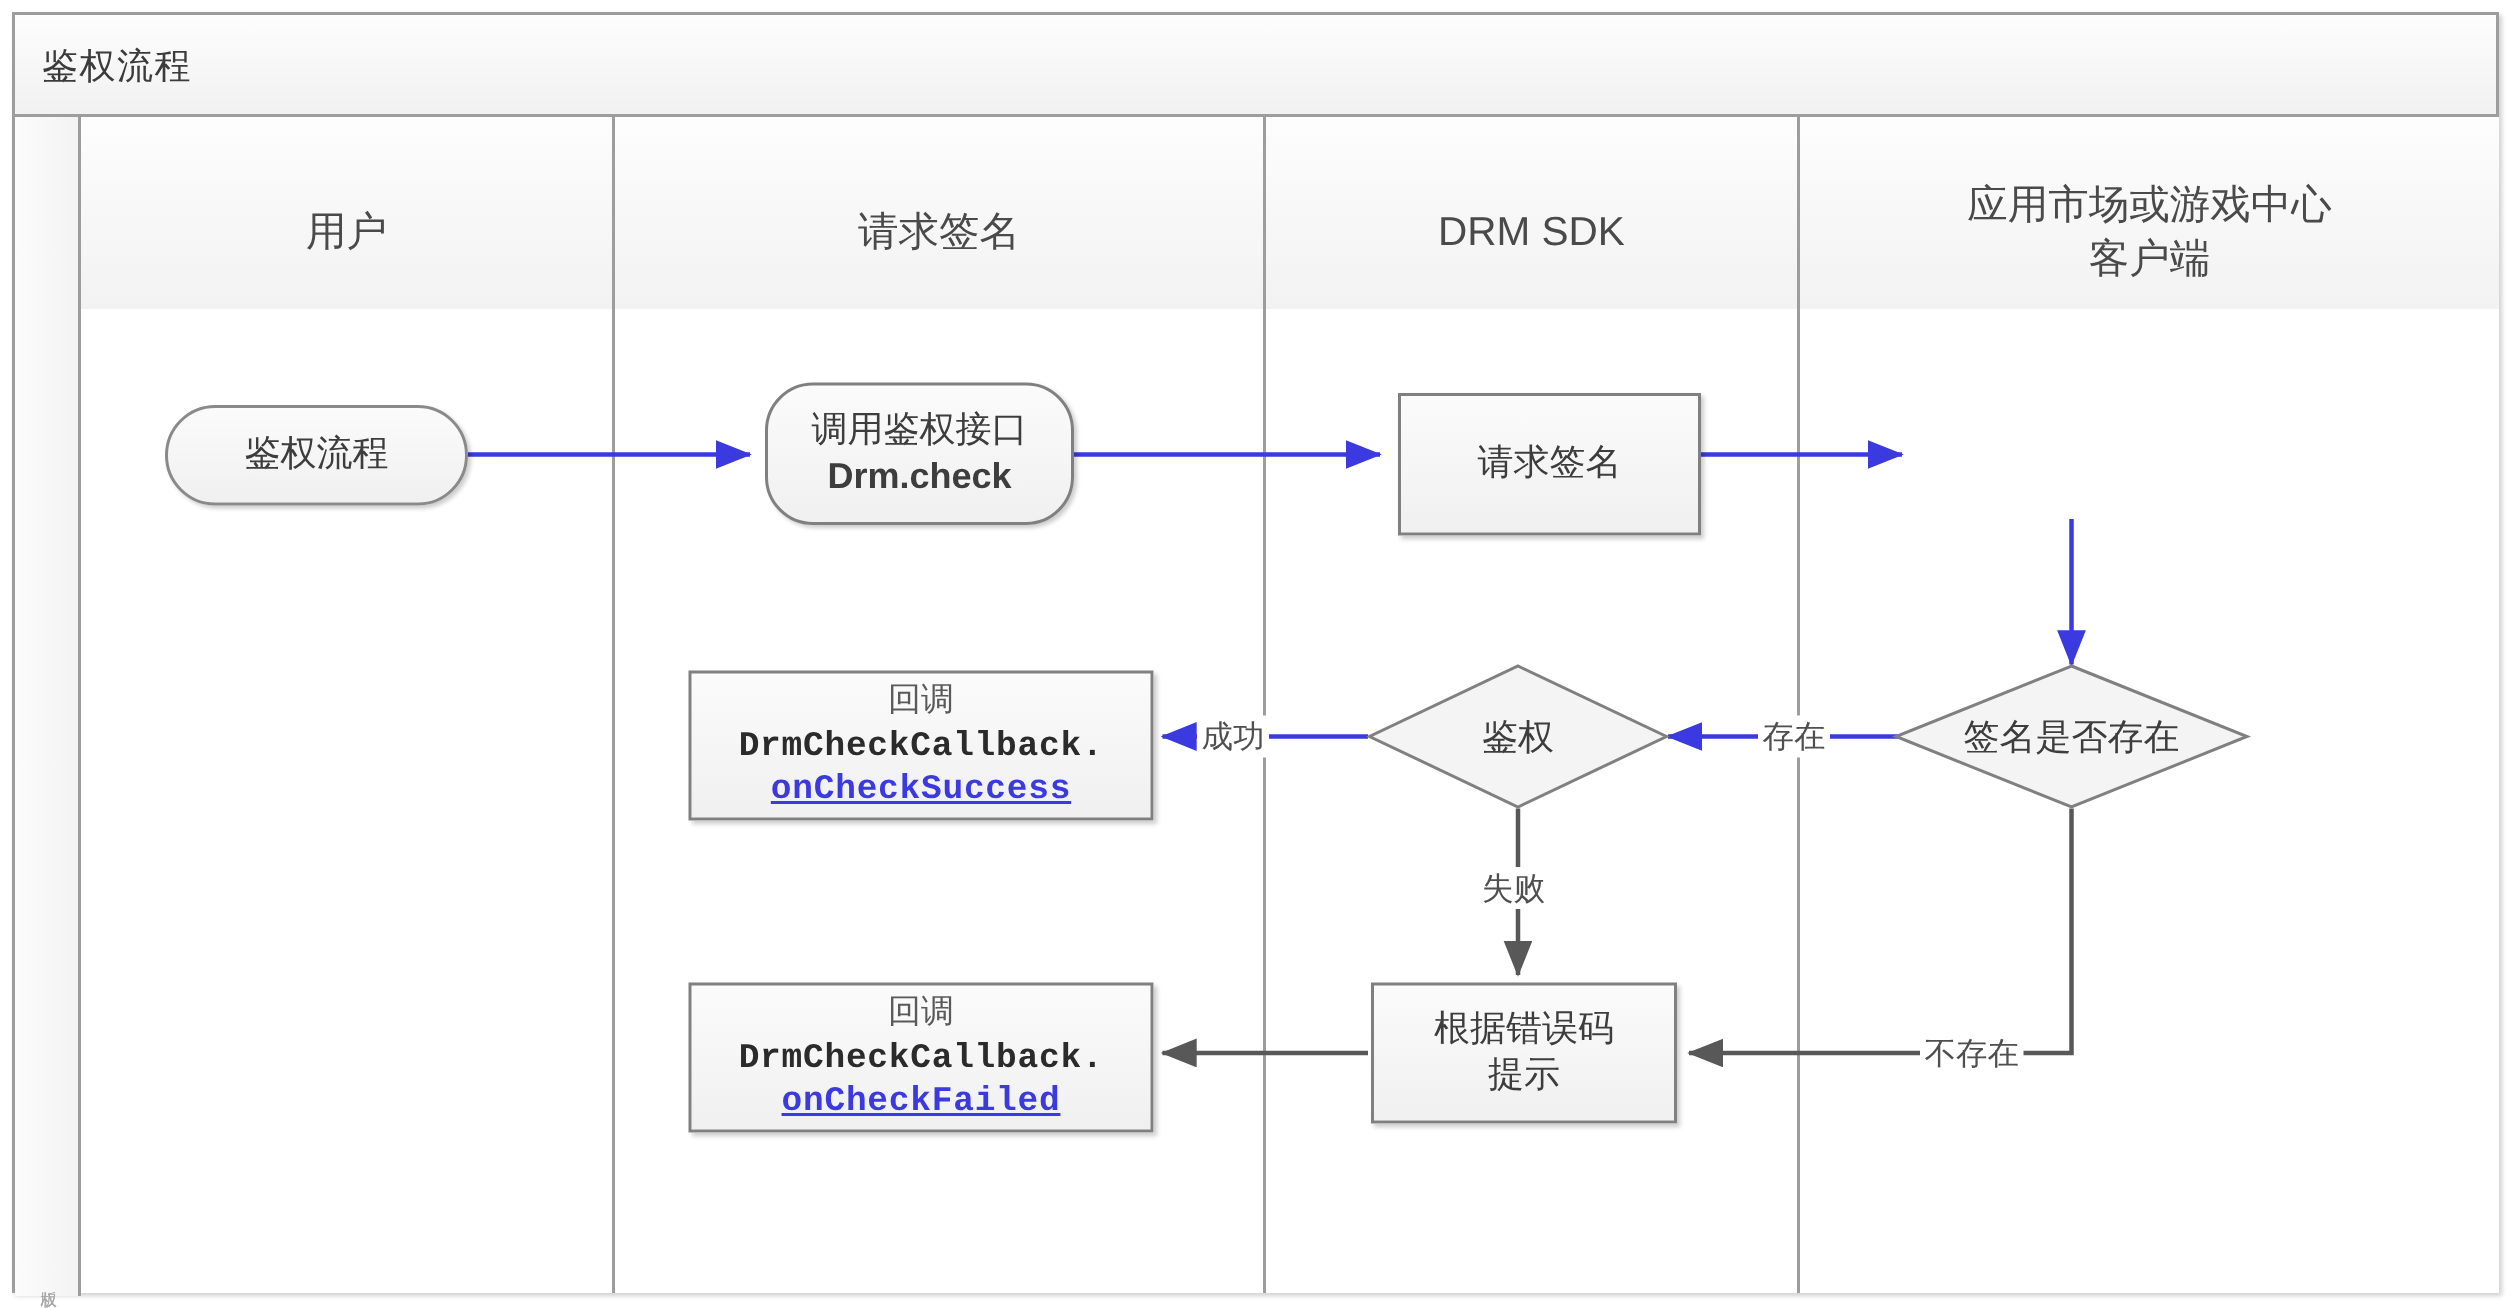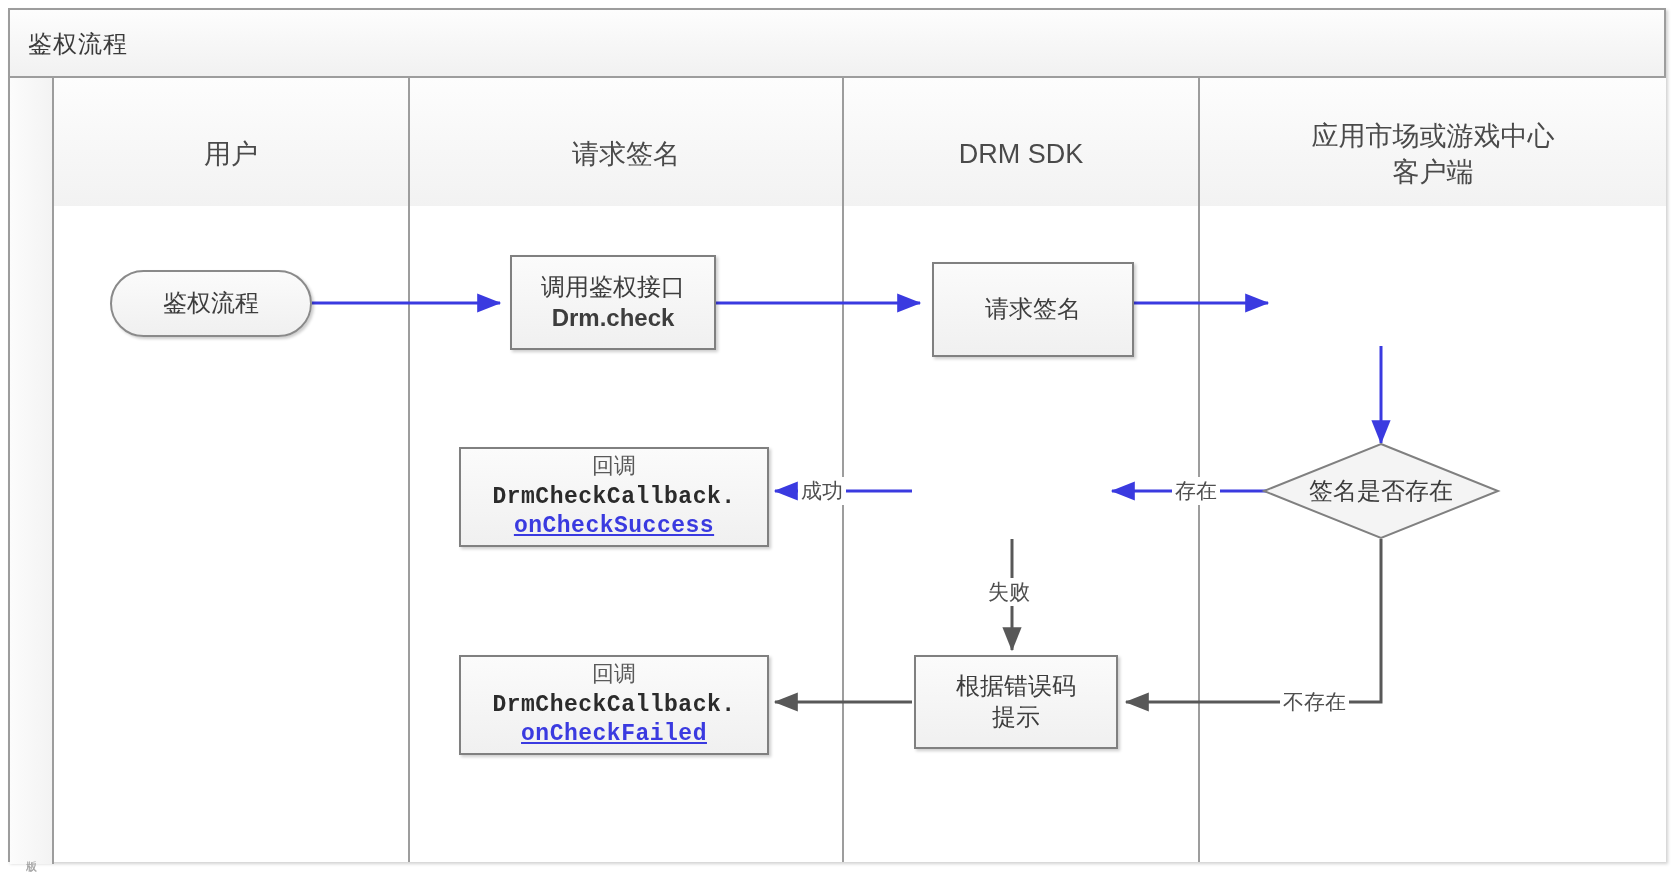--- a/index.html
+++ b/index.html
@@ -277,7 +277,7 @@
     <span class="line1">鉴权流程</span>
   </div>
 
-  <div class="node" style="left:510px; top:255px; width:206px; height:95px;">
+  <div class="node" style="left:510px; top:255px; width:206px; height:95px;border-radius:32px;">
     <span class="line1">调用鉴权接口</span>
     <span class="line2">Drm.check</span>
   </div>

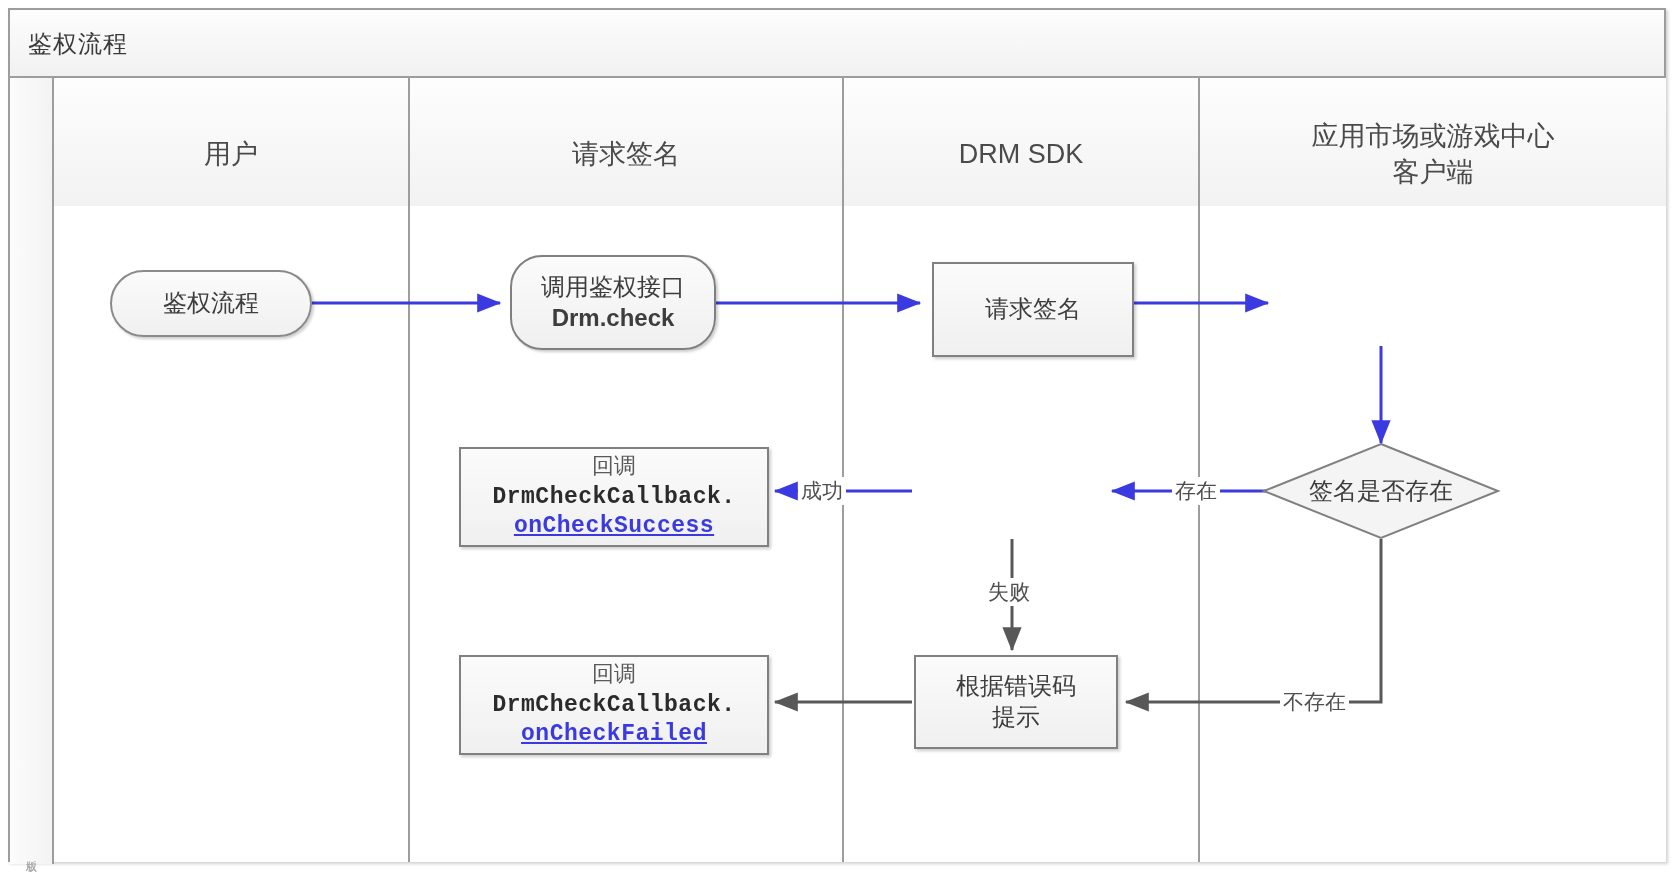--- a/index.html
+++ b/index.html
@@ -294,6 +294,12 @@
     <div class="diamond-label">签名是否存在</div>
   </div>
 
+  <div class="diamond-wrap" style="left:912px; top:443px; width:200px; height:96px;">
+    <svg width="200" height="96" viewBox="0 0 200 96">
+      <polygon points="100,1 199,48 100,95 1,48" fill="#f4f4f4" stroke="#808080" stroke-width="2"></polygon>
+    </svg>
+    <div class="diamond-label">鉴权</div>
+  </div>
 
   <div class="node" style="left:459px; top:447px; width:310px; height:100px;">
     <span class="cb-title">回调</span>

